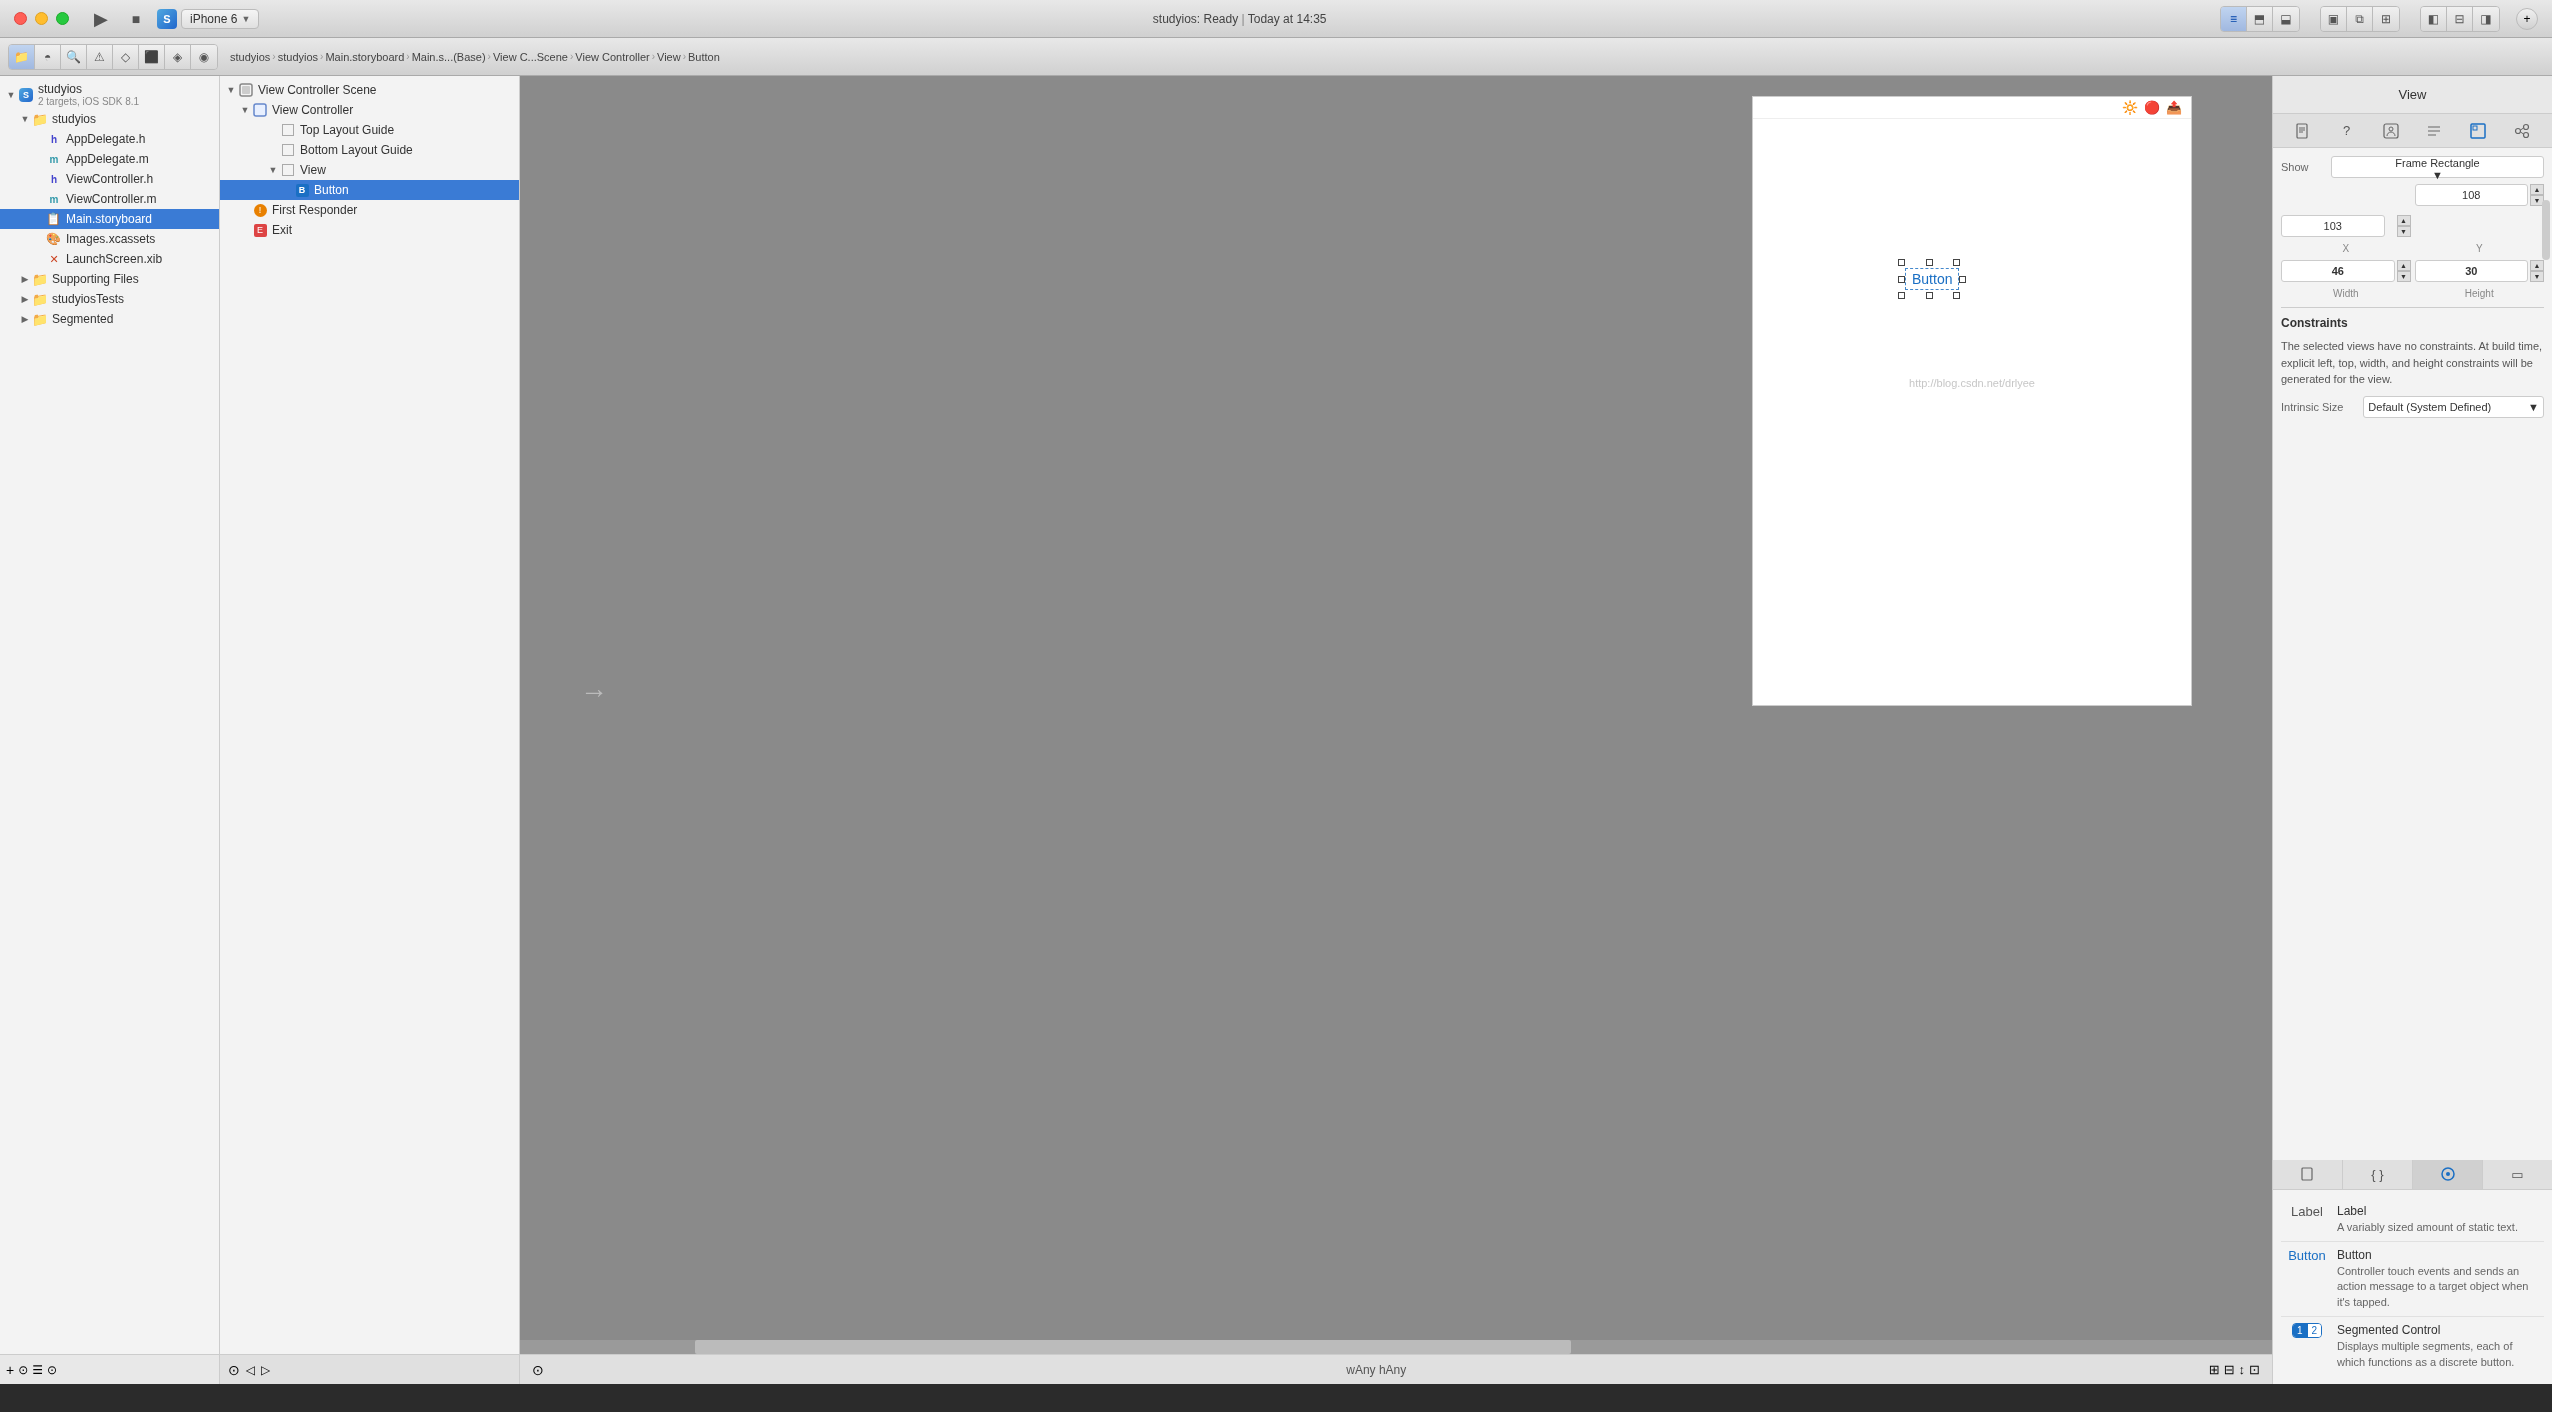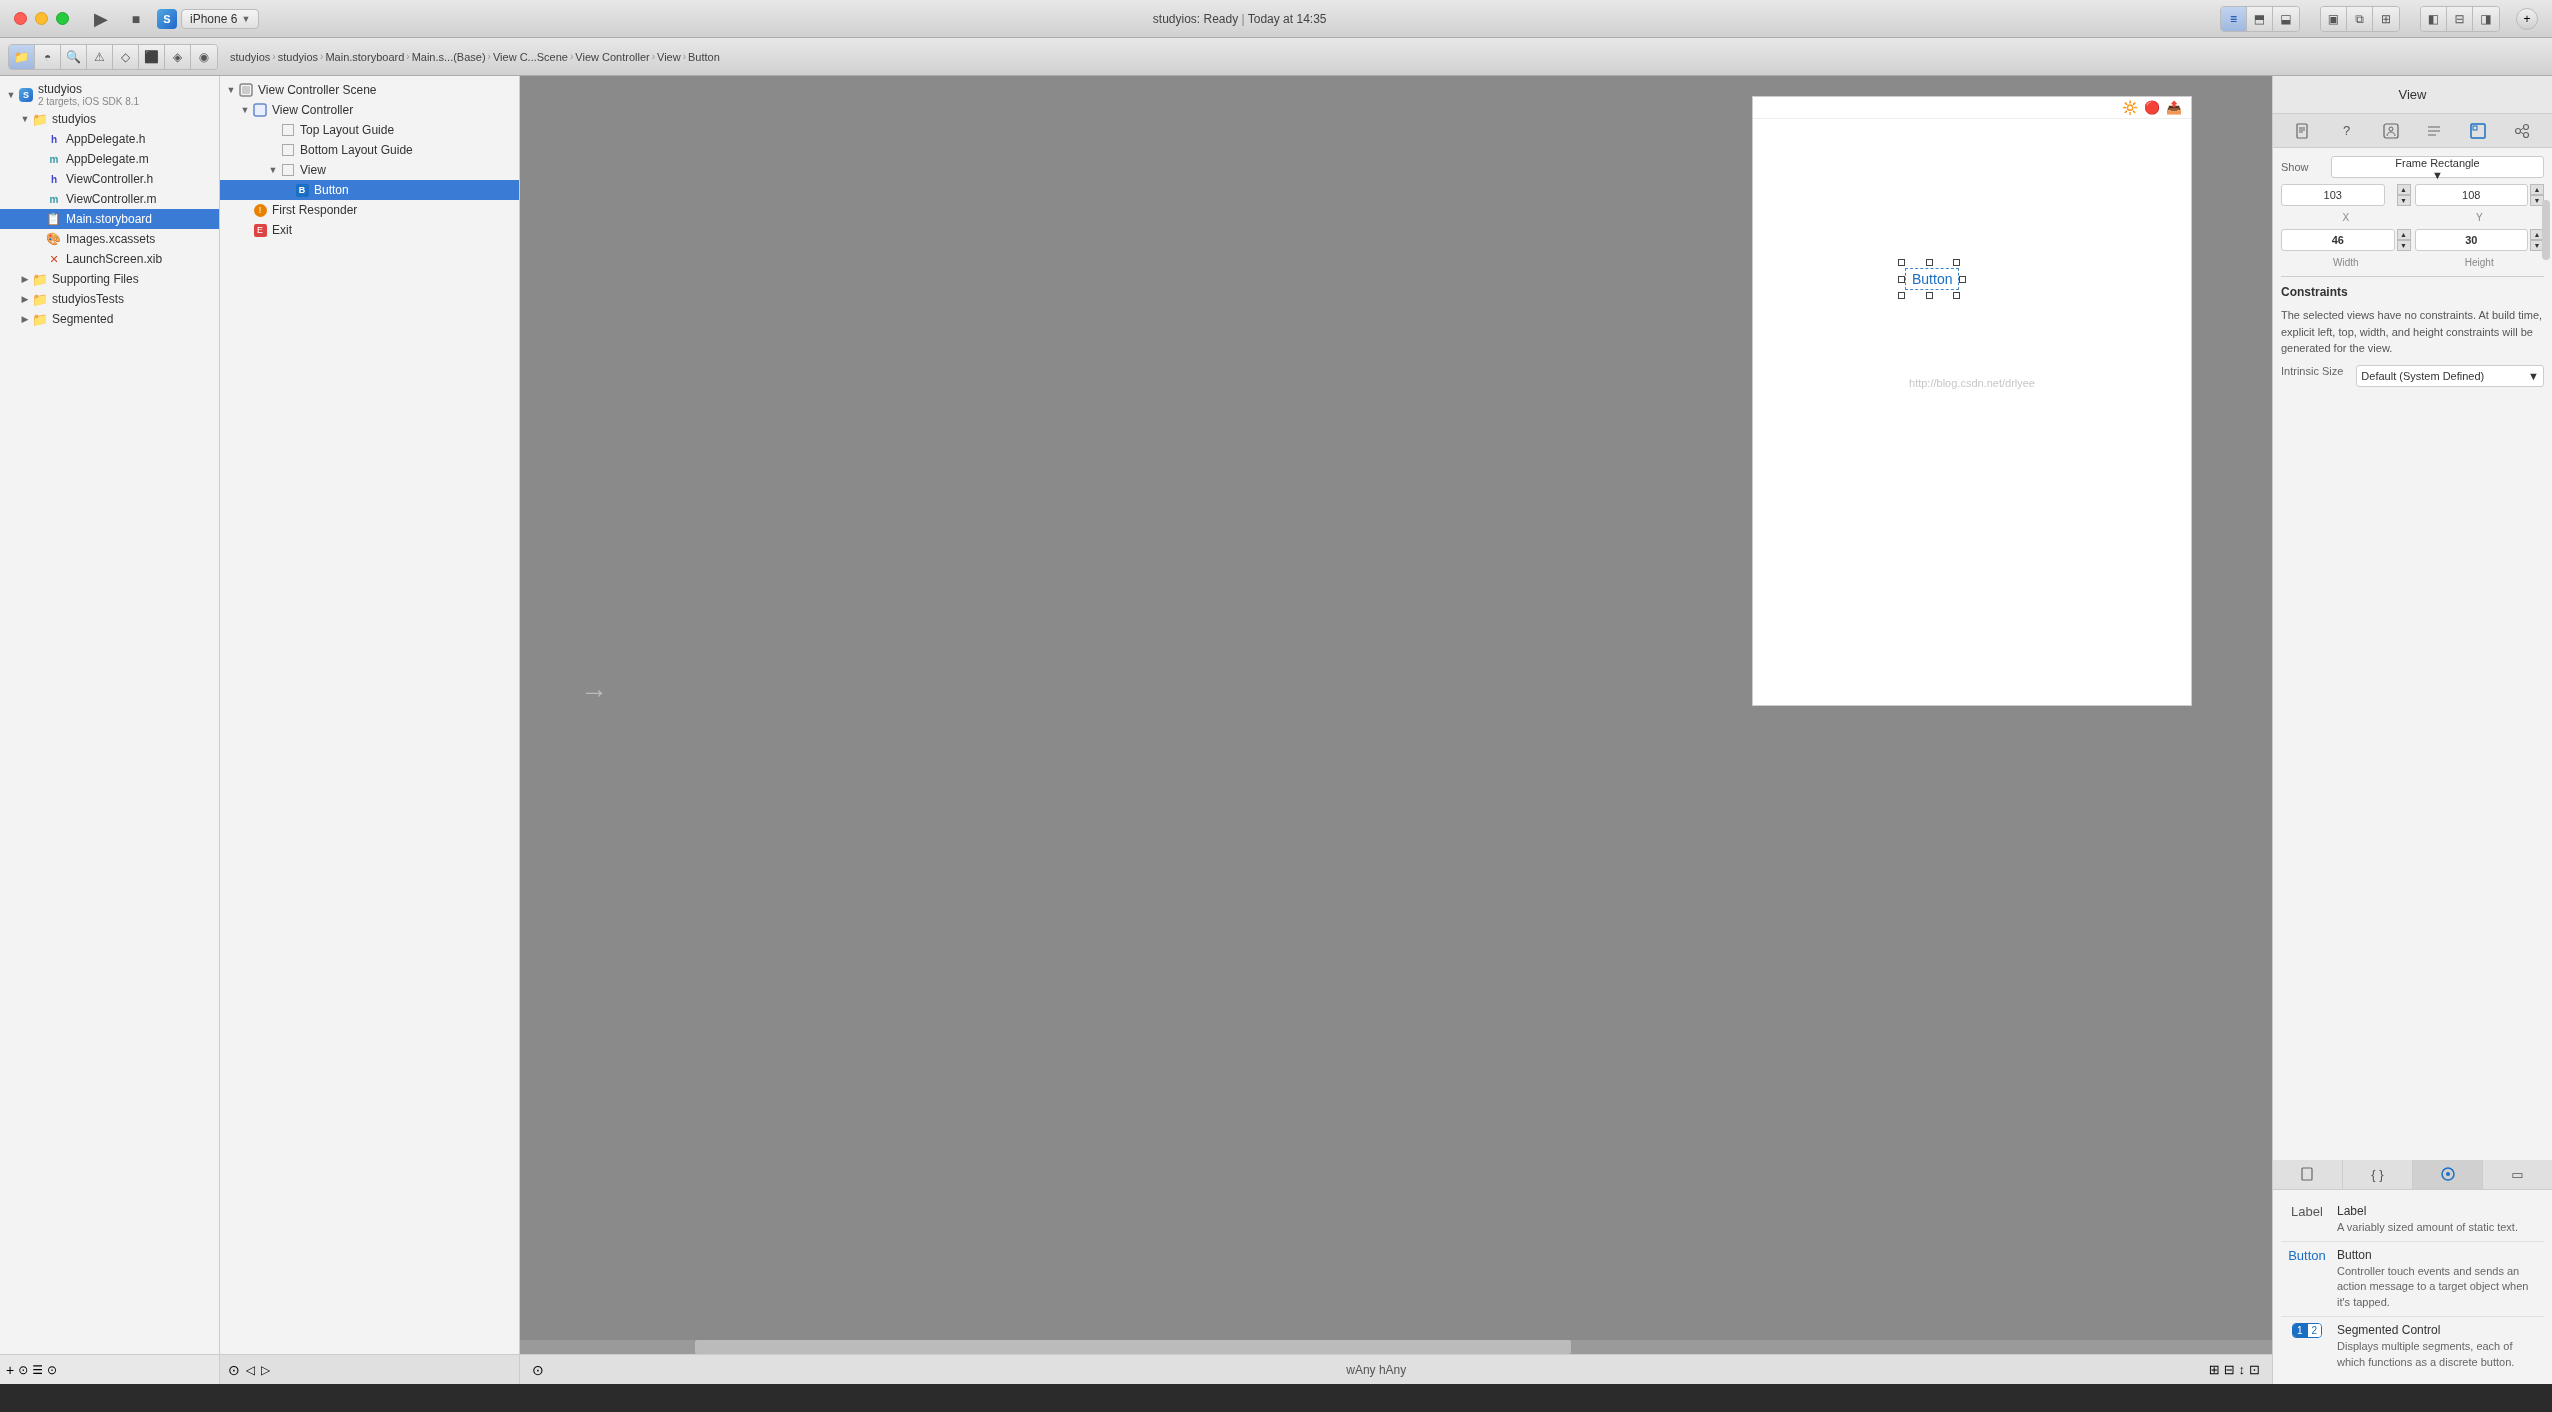--- a/index.html
+++ b/index.html
@@ -838,7 +838,7 @@
       <div class="inspector-row">
         <div style="flex:1;display:flex;gap:4px;">
           <div style="flex:1;">
-            <div style="display:flex;align-items:flex-end;gap:12px;">
+            <div style="display:flex;align-items:flex-end;gap:12px;margin-top:31px;">
               <div class="inspector-input" style="flex:1;">103</div>
               <div class="stepper">
                 <div class="stepper-btn">▲</div>

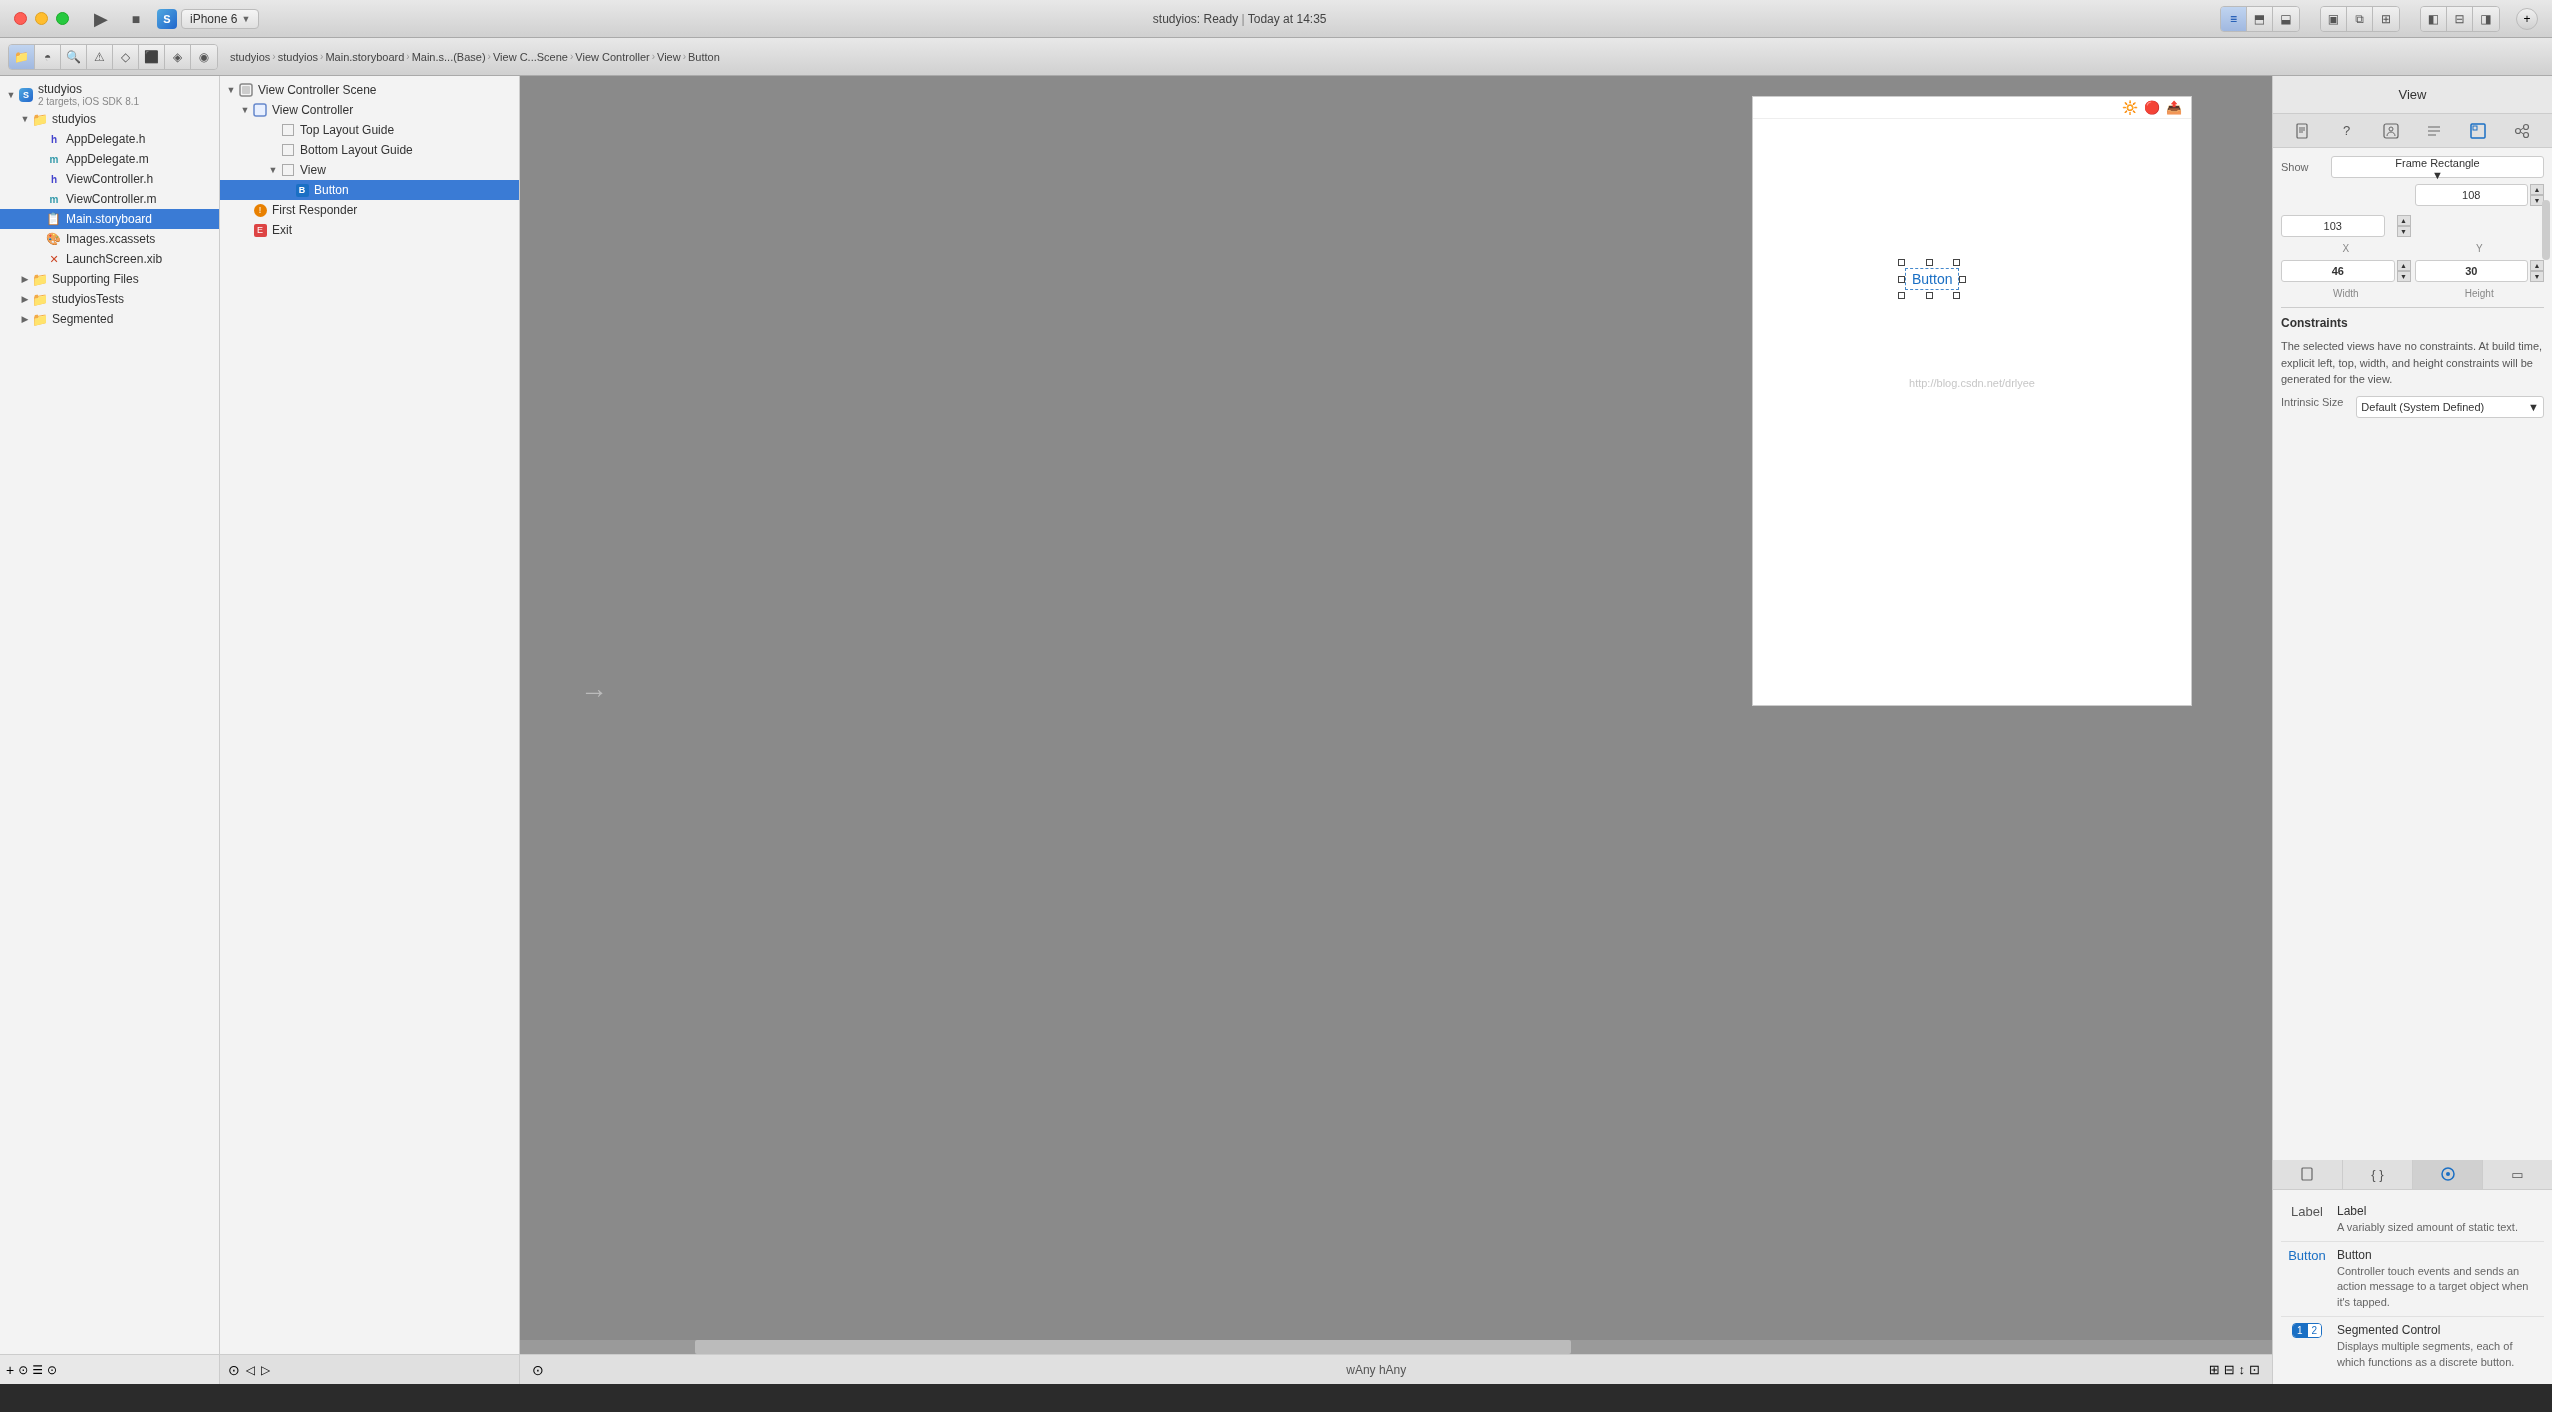--- a/index.html
+++ b/index.html
@@ -310,8 +310,8 @@
 
     .intrinsic-row {
       display: flex;
-      align-items: flex-start;
-      gap: 9px;
+      align-items: center;
+      gap: 16px;
     }
 
     .library-tabs {

